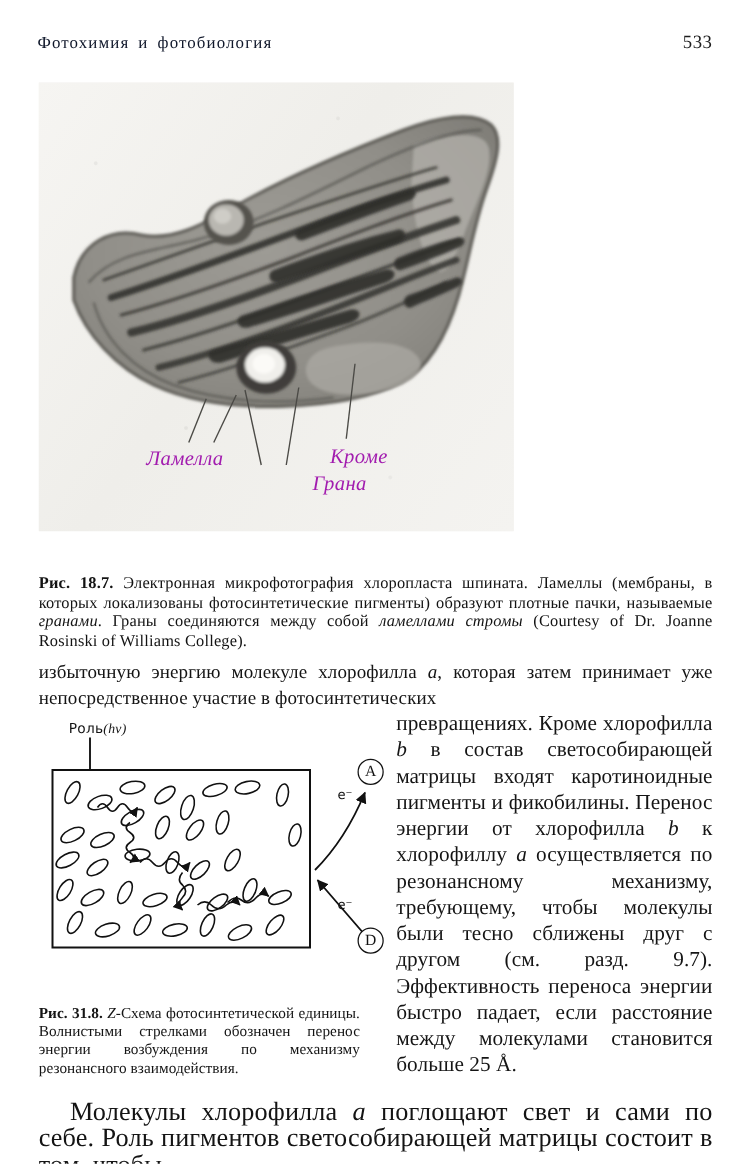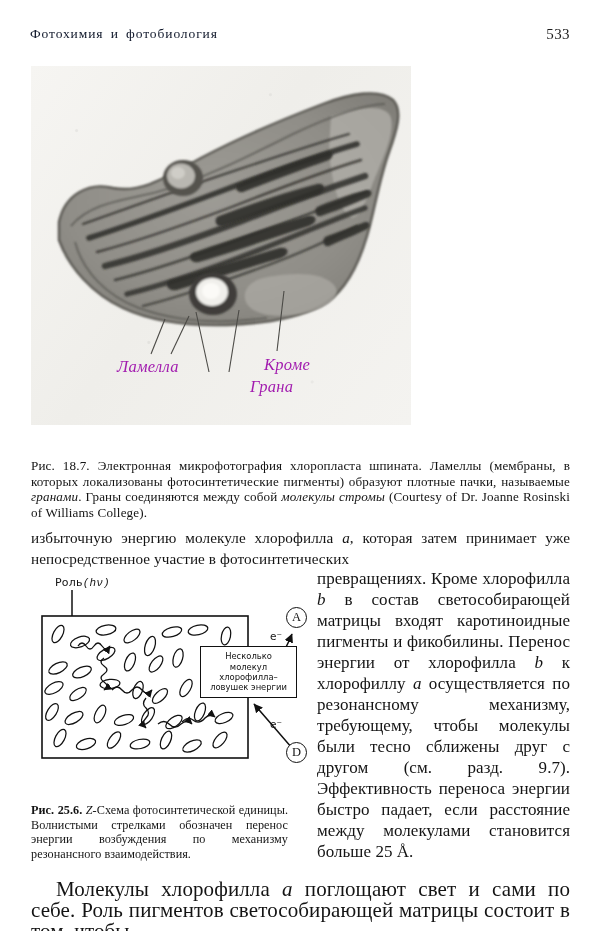--- a/index.html
+++ b/index.html
@@ -91,7 +91,7 @@
     letter-spacing: 0.15px;
     color: #131313;
   }
-  .caption-1 b { font-weight: normal; }
+  .caption-1 b { font-weight: bold; }
   .caption-1 i { font-style: italic; }
 
   

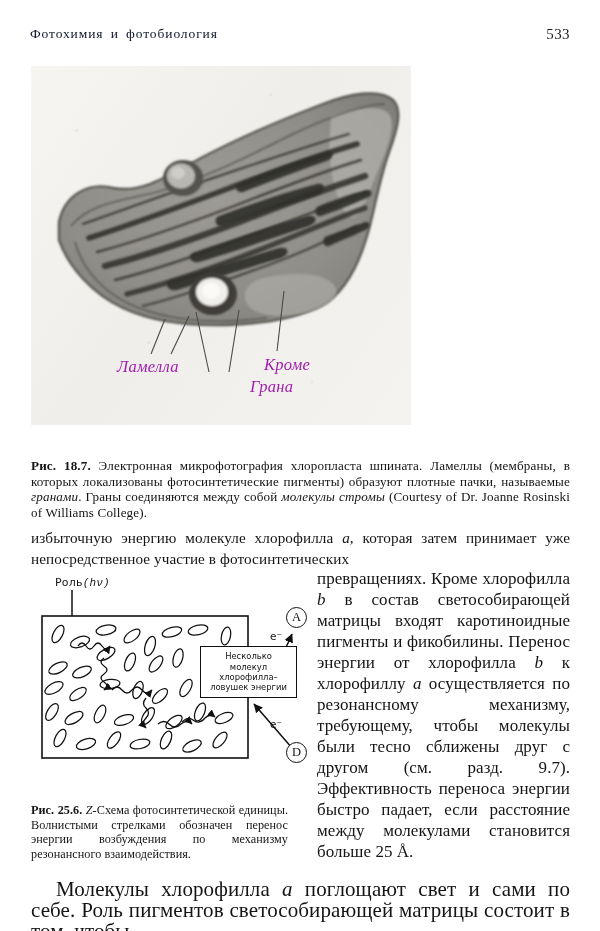--- a/index.html
+++ b/index.html
@@ -309,7 +309,7 @@
 </div>
 
 <p class="caption-1">
-  <b>Рис. 18.7.</b><span> Электронная микрофотография хлоропласта шпината. Ламеллы (мембраны, в которых локализованы фотосинтетические пигменты) образуют плотные пачки, называемые </span><i>гранами</i><span>. Граны соединяются между собой </span><i>молекулы стромы</i><span> (Courtesy of Dr. Joanne Rosinski of Williams College).</span>
+  <b>Рис. 18.7.</b><span> Электронная микрофотография хлоропласта шпината. Ламеллы (мембраны, в которых локализованы фотосинтетические пигменты) образуют плотные пачки, называемые </span><i>гранами</i><span>. Граны соединяются между собой </span><i>ламеллами стромы</i><span> (Courtesy of Dr. Joanne Rosinski of Williams College).</span>
 </p>
 
 <p class="para-lead">

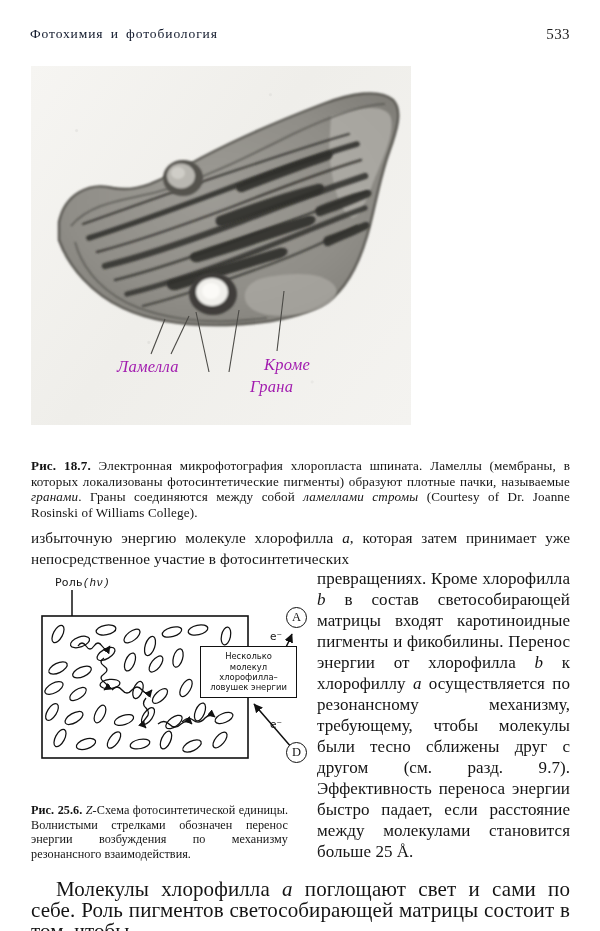--- a/index.html
+++ b/index.html
@@ -128,7 +128,7 @@
     font-size: 11px;
     letter-spacing: 0.2px;
   }
-  .z-light i { font-family: Liberation Mono, monospace; font-style: italic; }
+  .z-light i { font-family: Liberation Serif, serif; font-style: italic; }
 
   .z-trap {
     position: absolute;

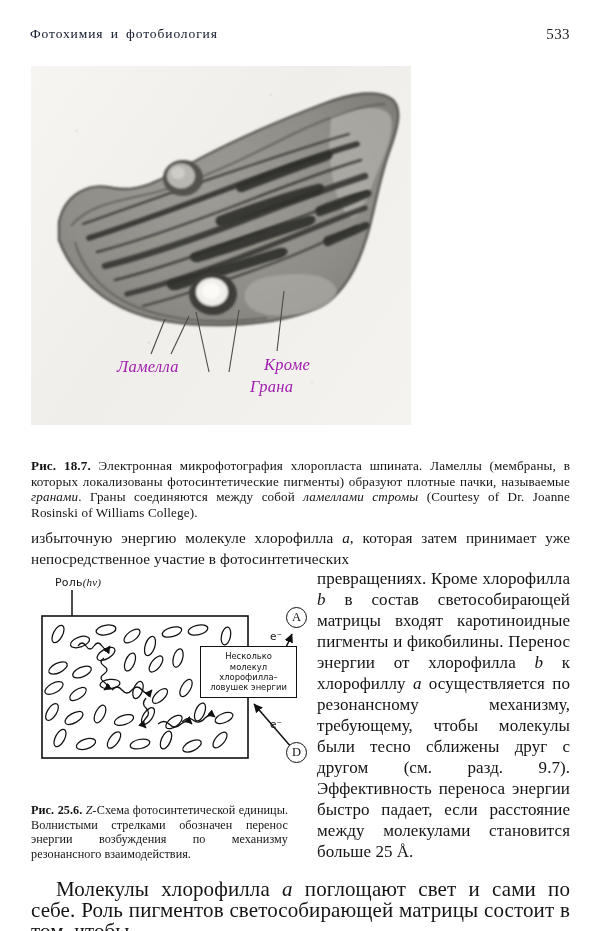--- a/index.html
+++ b/index.html
@@ -386,12 +386,6 @@
 
   <span class="z-text z-light"><span>Роль</span><i>(hν)</i></span>
 
-  <div class="z-trap">
-    <span>Несколько</span>
-    <span>молекул</span>
-    <span>хлорофилла–</span>
-    <span>ловушек энергии</span>
-  </div>
 
   <div class="z-node z-node-a">A</div>
   <div class="z-node z-node-d">D</div>

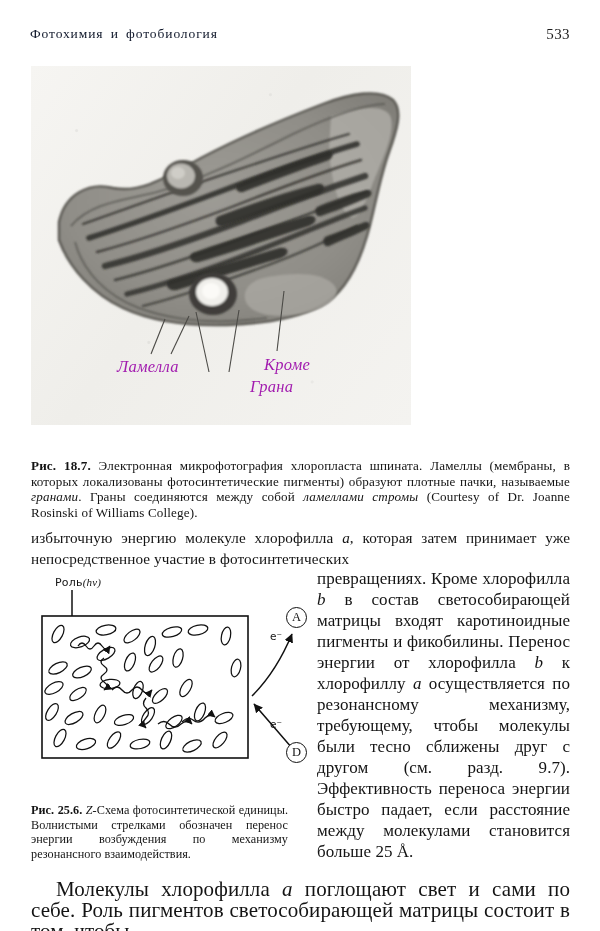--- a/index.html
+++ b/index.html
@@ -394,7 +394,7 @@
 </div>
 
 <p class="caption-2">
-  <b>Рис. 25.6.</b><i> Z</i><span>-Схема фотосинтетической единицы. Волнистыми стрелками обозначен перенос энергии возбуждения по механизму резонансного взаимодействия.</span>
+  <b>Рис. 31.8.</b><i> Z</i><span>-Схема фотосинтетической единицы. Волнистыми стрелками обозначен перенос энергии возбуждения по механизму резонансного взаимодействия.</span>
 </p>
 
 <div class="col-right">

